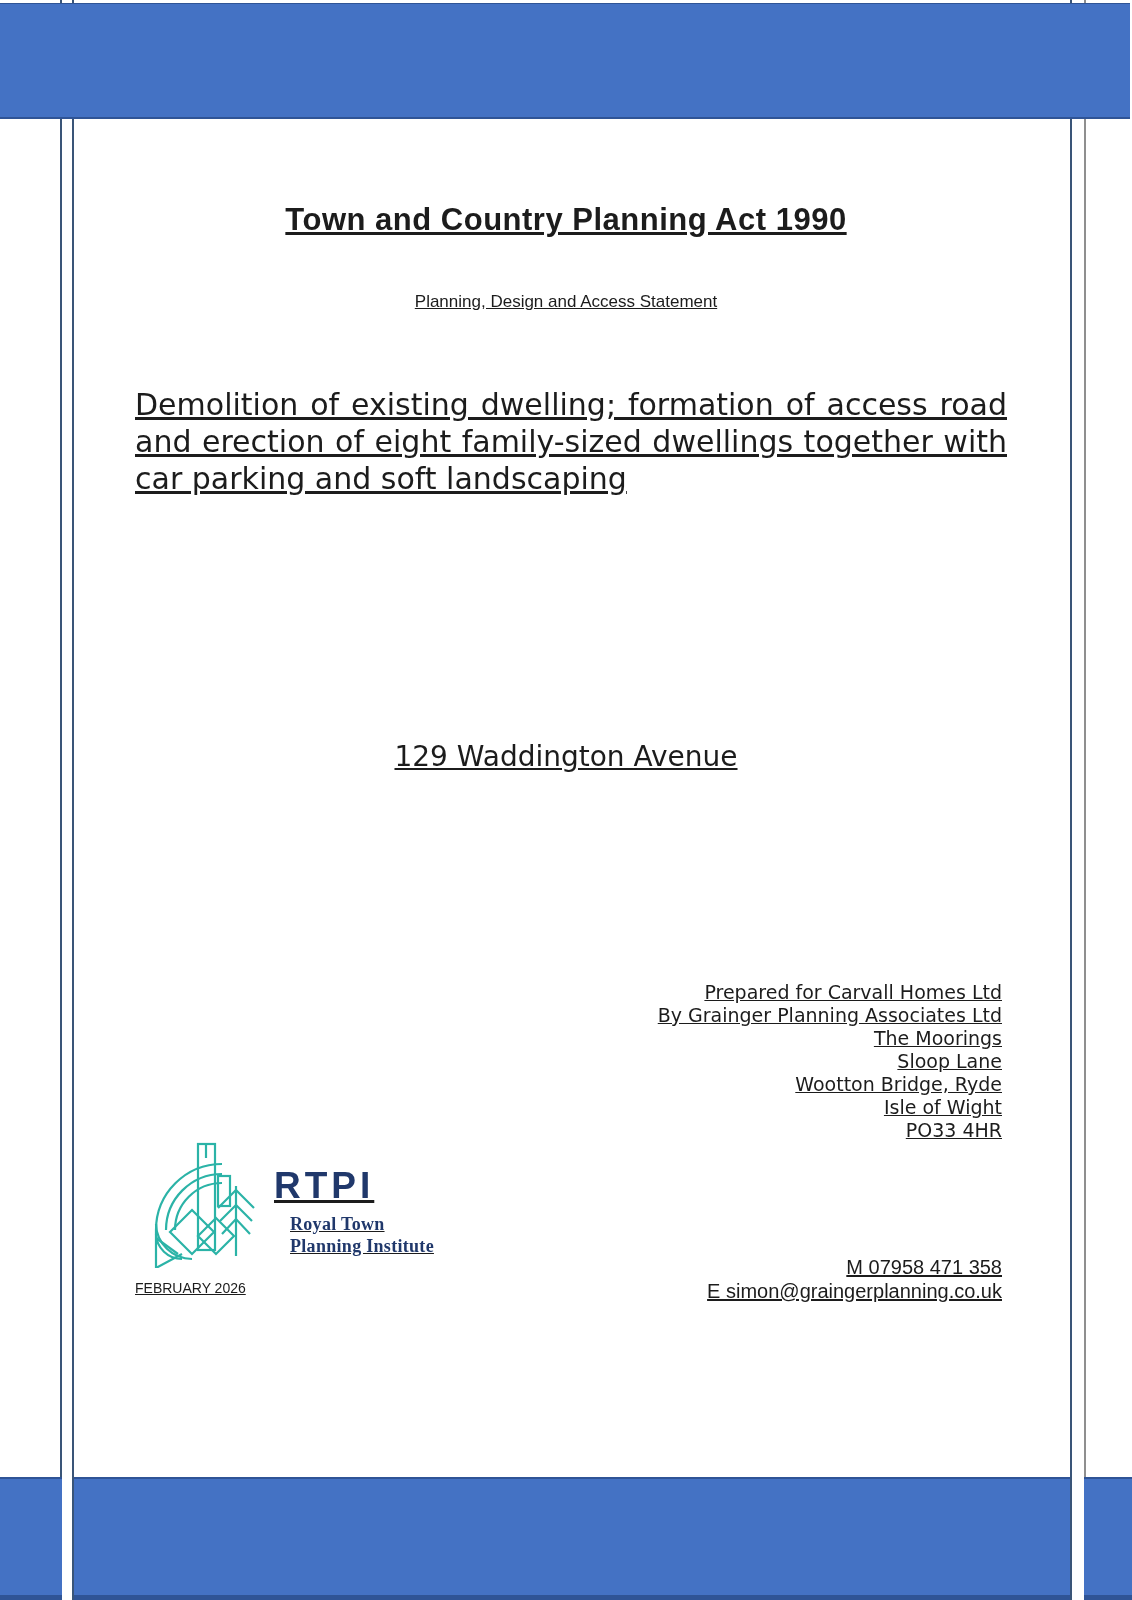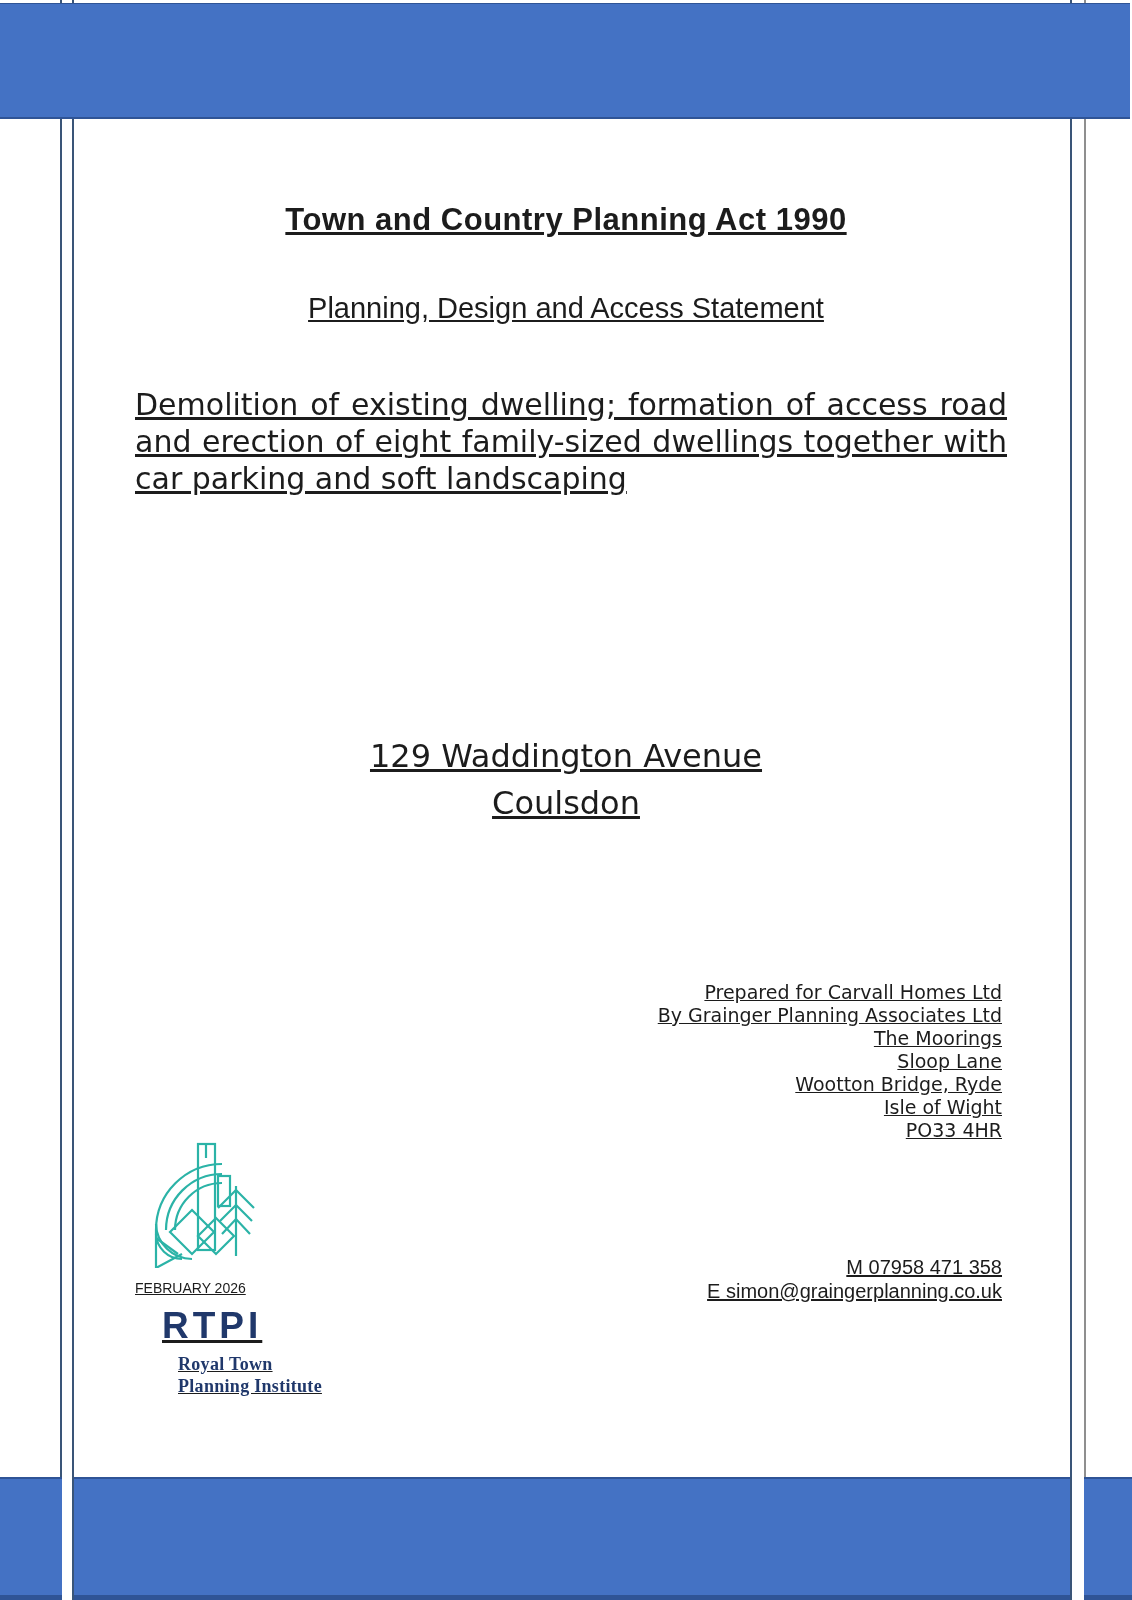--- a/index.html
+++ b/index.html
@@ -31,7 +31,7 @@
 
   .doc-title{left:0;right:0;top:202px;text-align:center;font-size:31px;
     font-weight:bold;letter-spacing:.5px;}
-  .doc-subtitle{left:0;right:0;top:292px;text-align:center;font-size:29px;}
+  .doc-subtitle{left:0;right:0;top:292px;text-align:center;font-size:17px;}
 
   .description{left:135px;width:872px;top:386px;font-size:30px;line-height:37px;
     text-align:justify;text-align-last:left;font-family:"DejaVu Sans",sans-serif;}

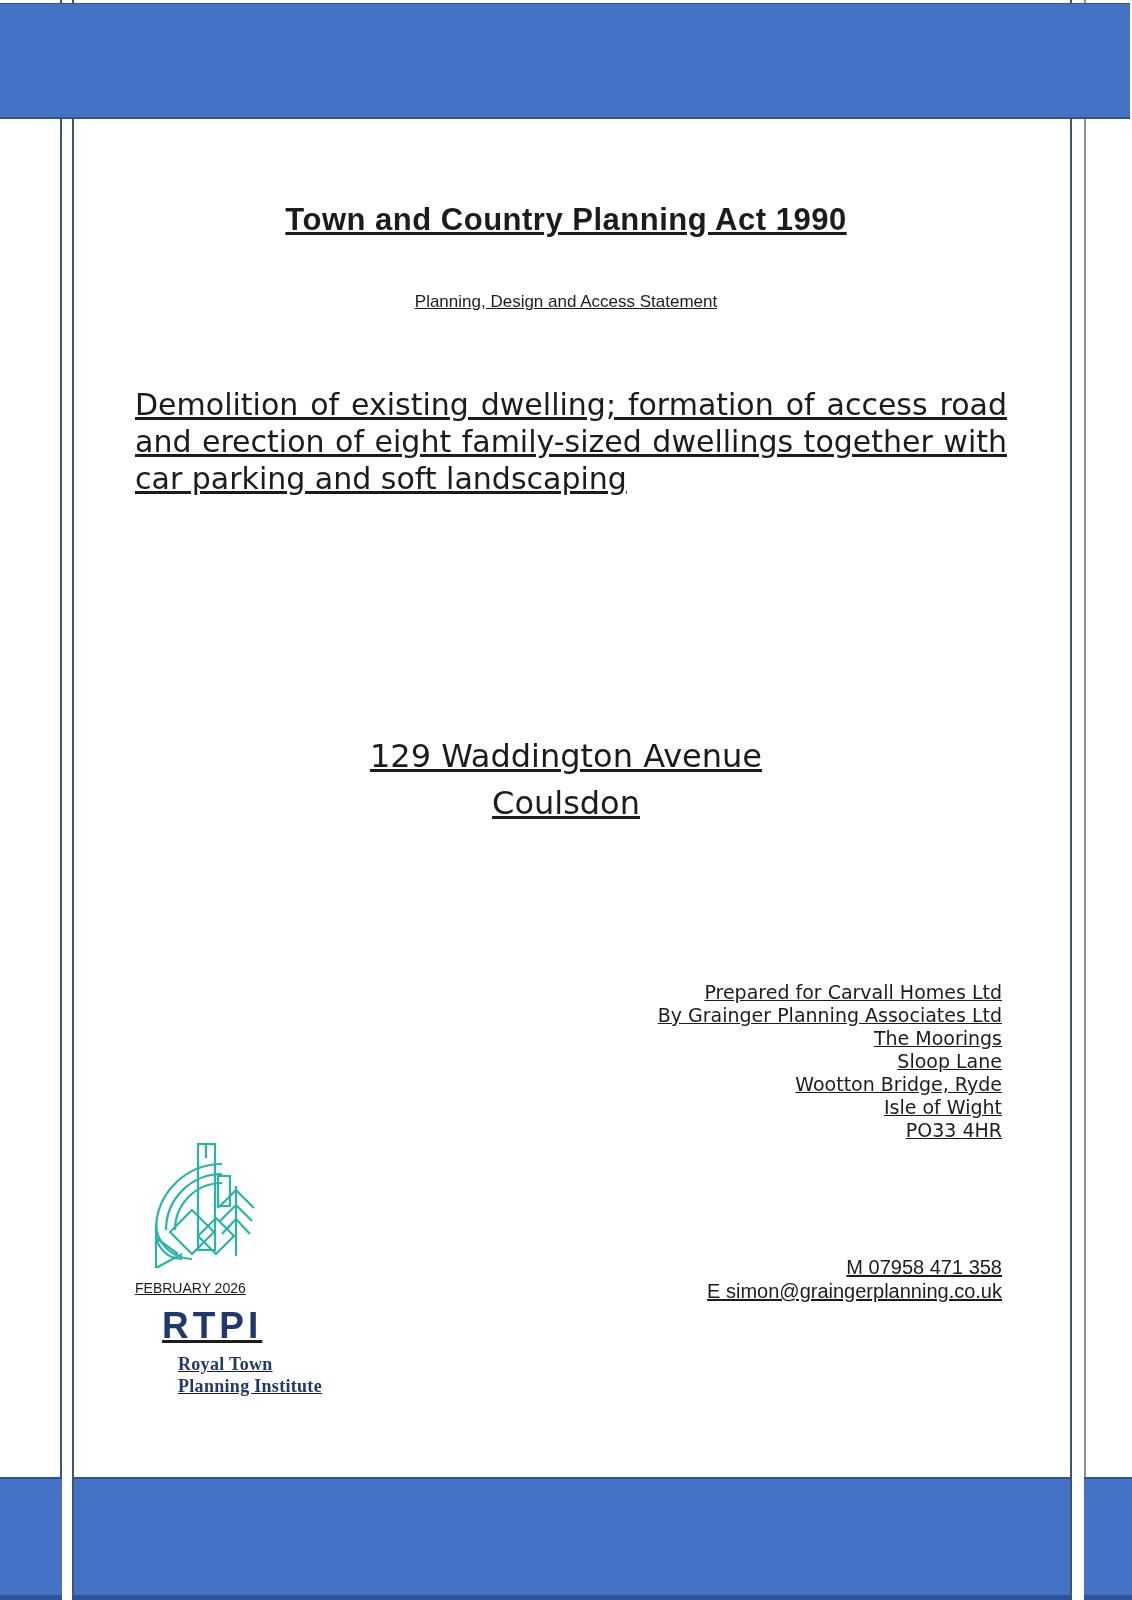--- a/index.html
+++ b/index.html
@@ -36,7 +36,7 @@
   .description{left:135px;width:872px;top:386px;font-size:30px;line-height:37px;
     text-align:justify;text-align-last:left;font-family:"DejaVu Sans",sans-serif;}
 
-  .address{left:0;right:0;top:733px;text-align:center;font-size:32px;
+  .address{left:0;right:0;top:733px;text-align:center;font-size:28px;
     line-height:47px;font-family:"DejaVu Sans",sans-serif;}
 
   .prepared{right:130px;top:957px;text-align:right;font-size:19px;

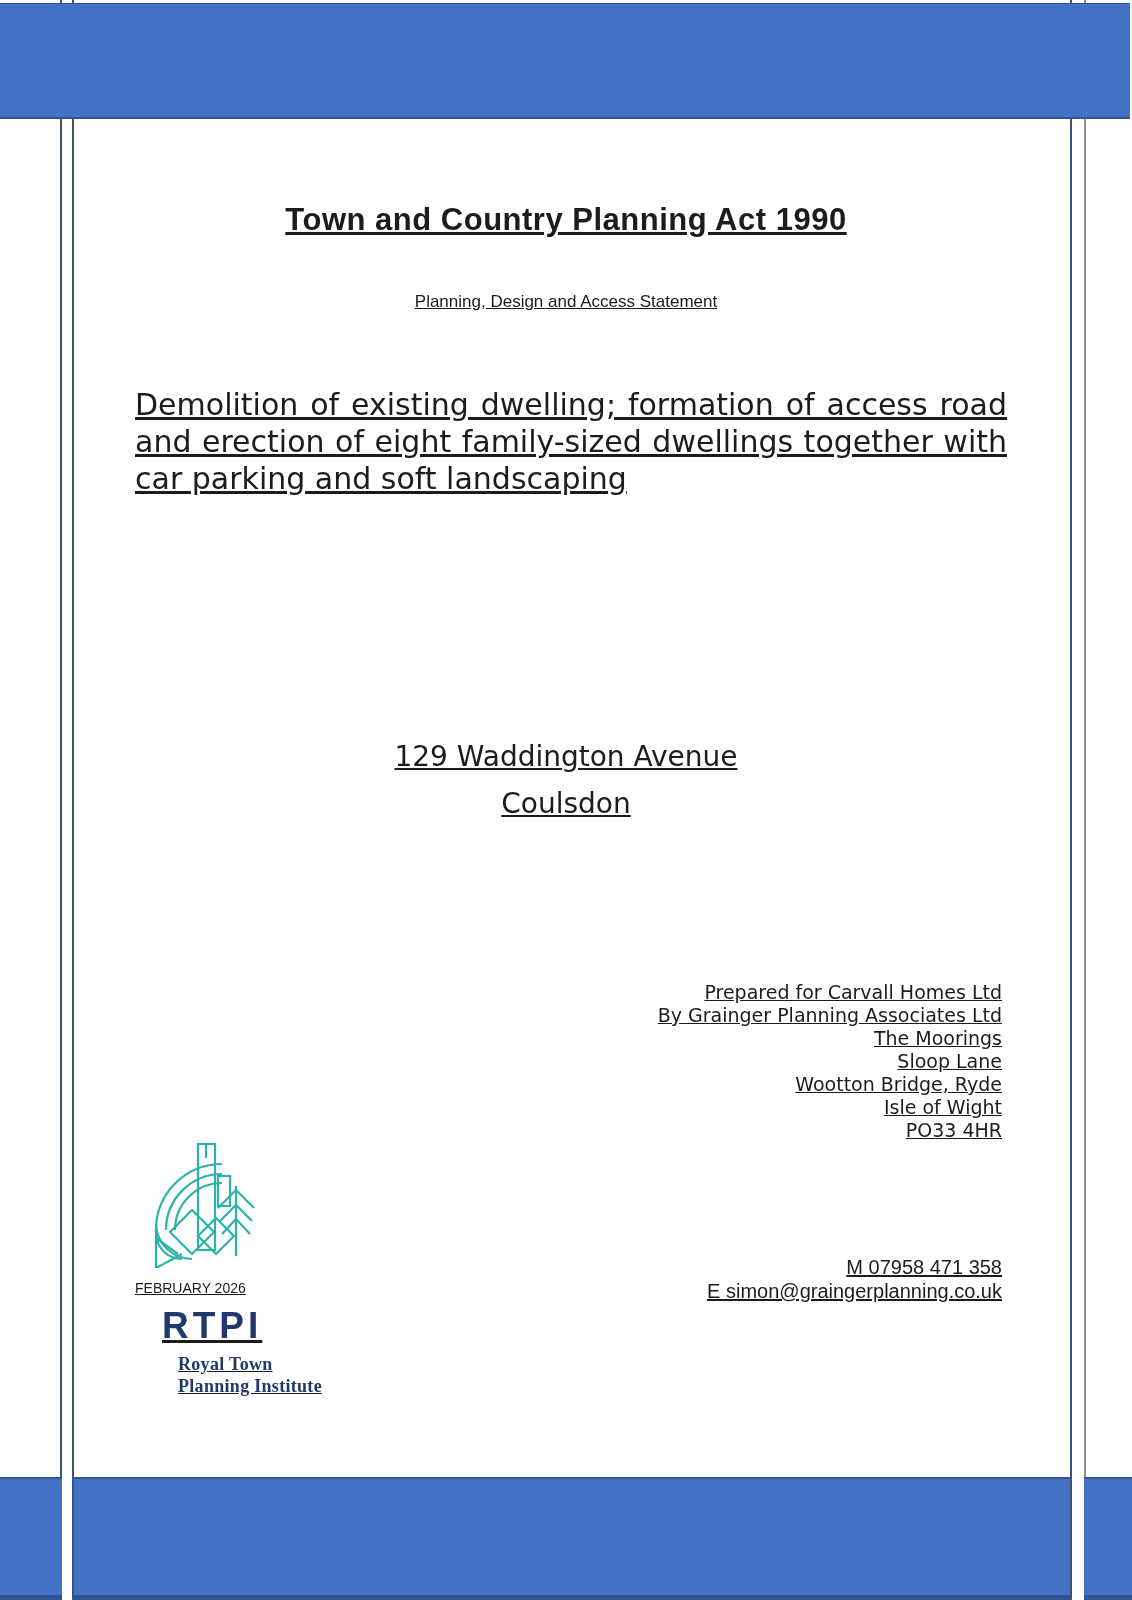--- a/index.html
+++ b/index.html
@@ -74,7 +74,6 @@
 
 <div class="content address">
   <div>129 Waddington Avenue</div>
-  <div>Coulsdon</div>
 </div>
 
 <div class="content prepared">

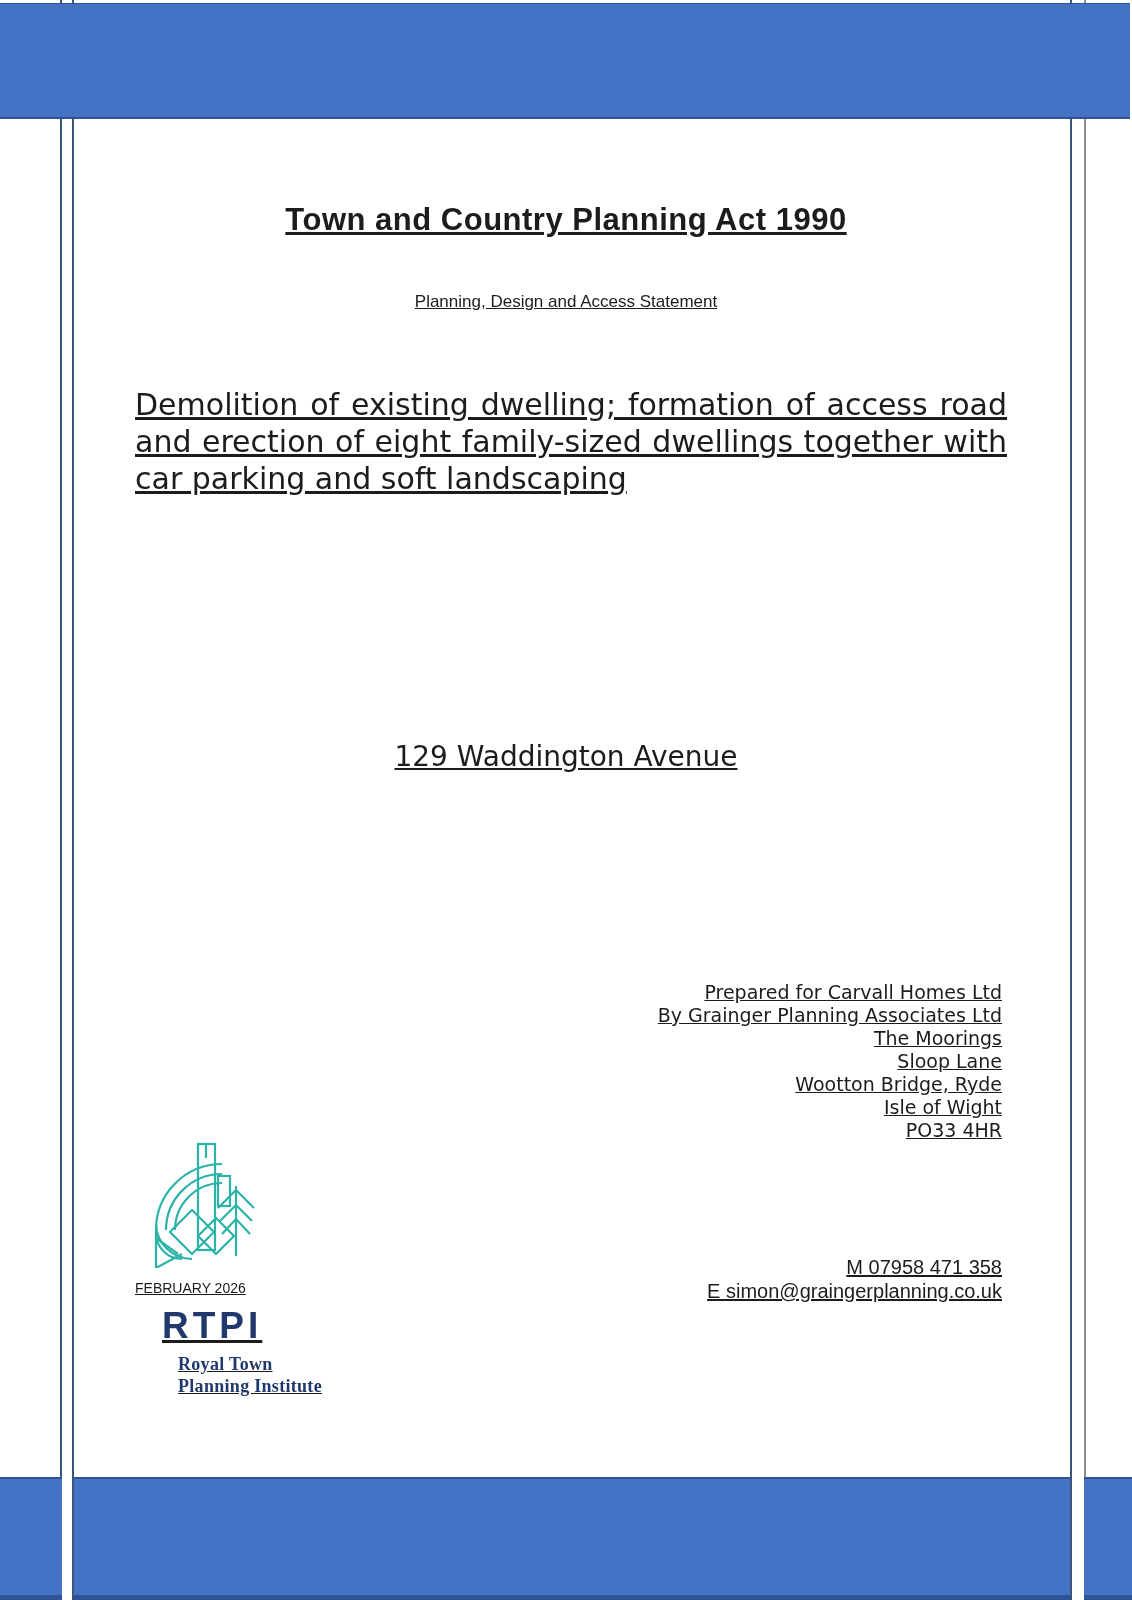--- a/index.html
+++ b/index.html
@@ -42,7 +42,7 @@
   .prepared{right:130px;top:957px;text-align:right;font-size:19px;
     line-height:23px;font-family:"DejaVu Sans",sans-serif;margin-top:24px;}
 
-  .logo{left:148px;top:1128px;display:flex;align-items:flex-start;flex-direction:column;}
+  .logo{left:148px;top:1128px;display:flex;align-items:flex-start;}
   .logo svg{display:block;}
   .logo-text{margin-left:14px;padding-top:38px;color:var(--logo-navy);}
   .logo-acronym{font-size:37px;font-weight:bold;letter-spacing:4px;line-height:40px;}

